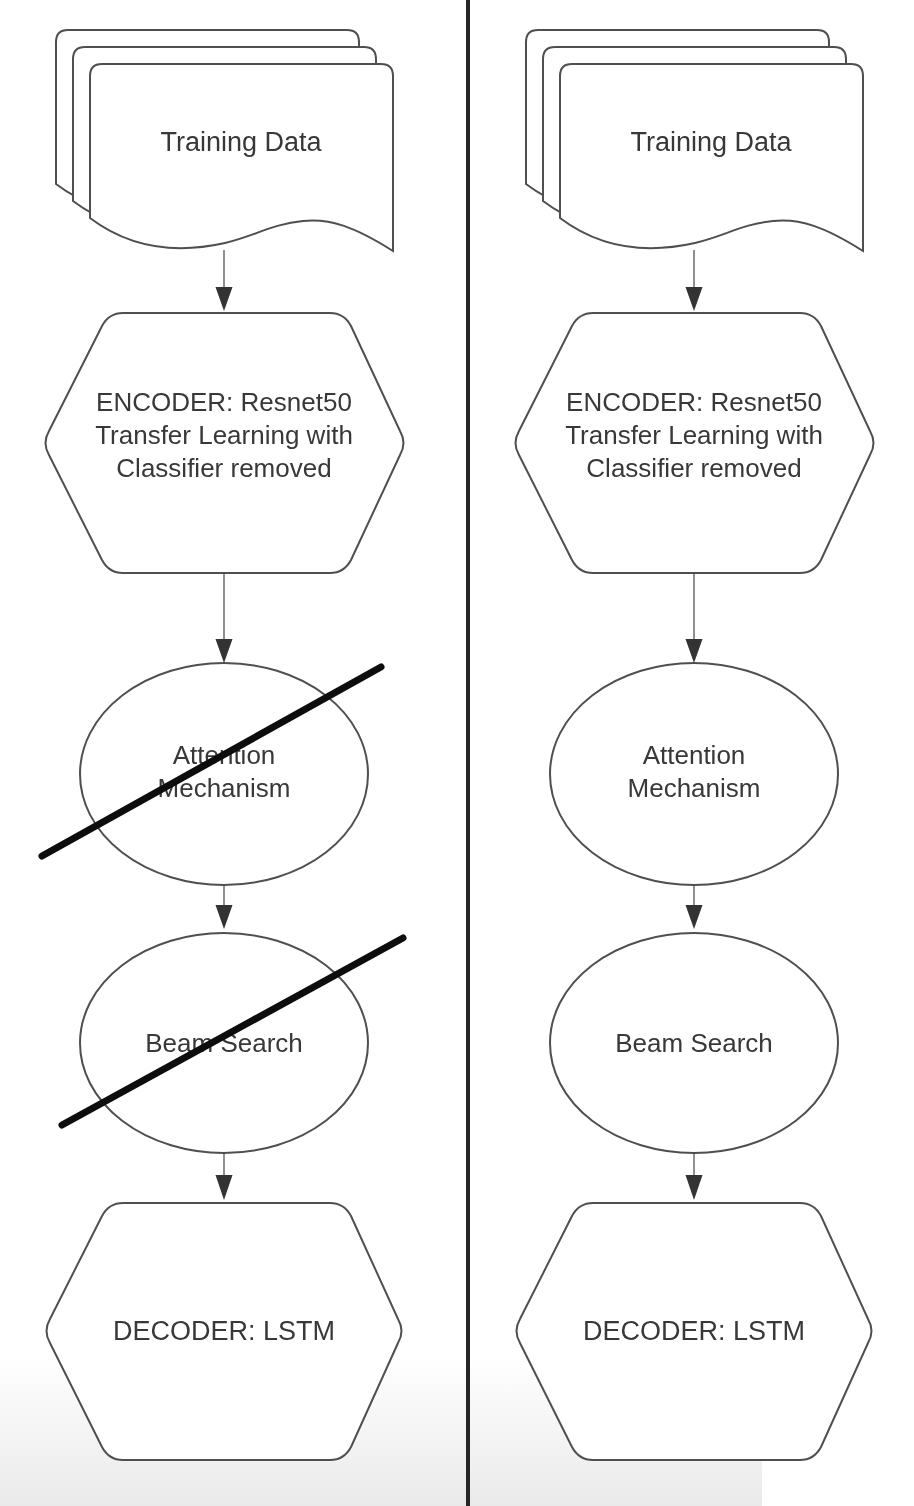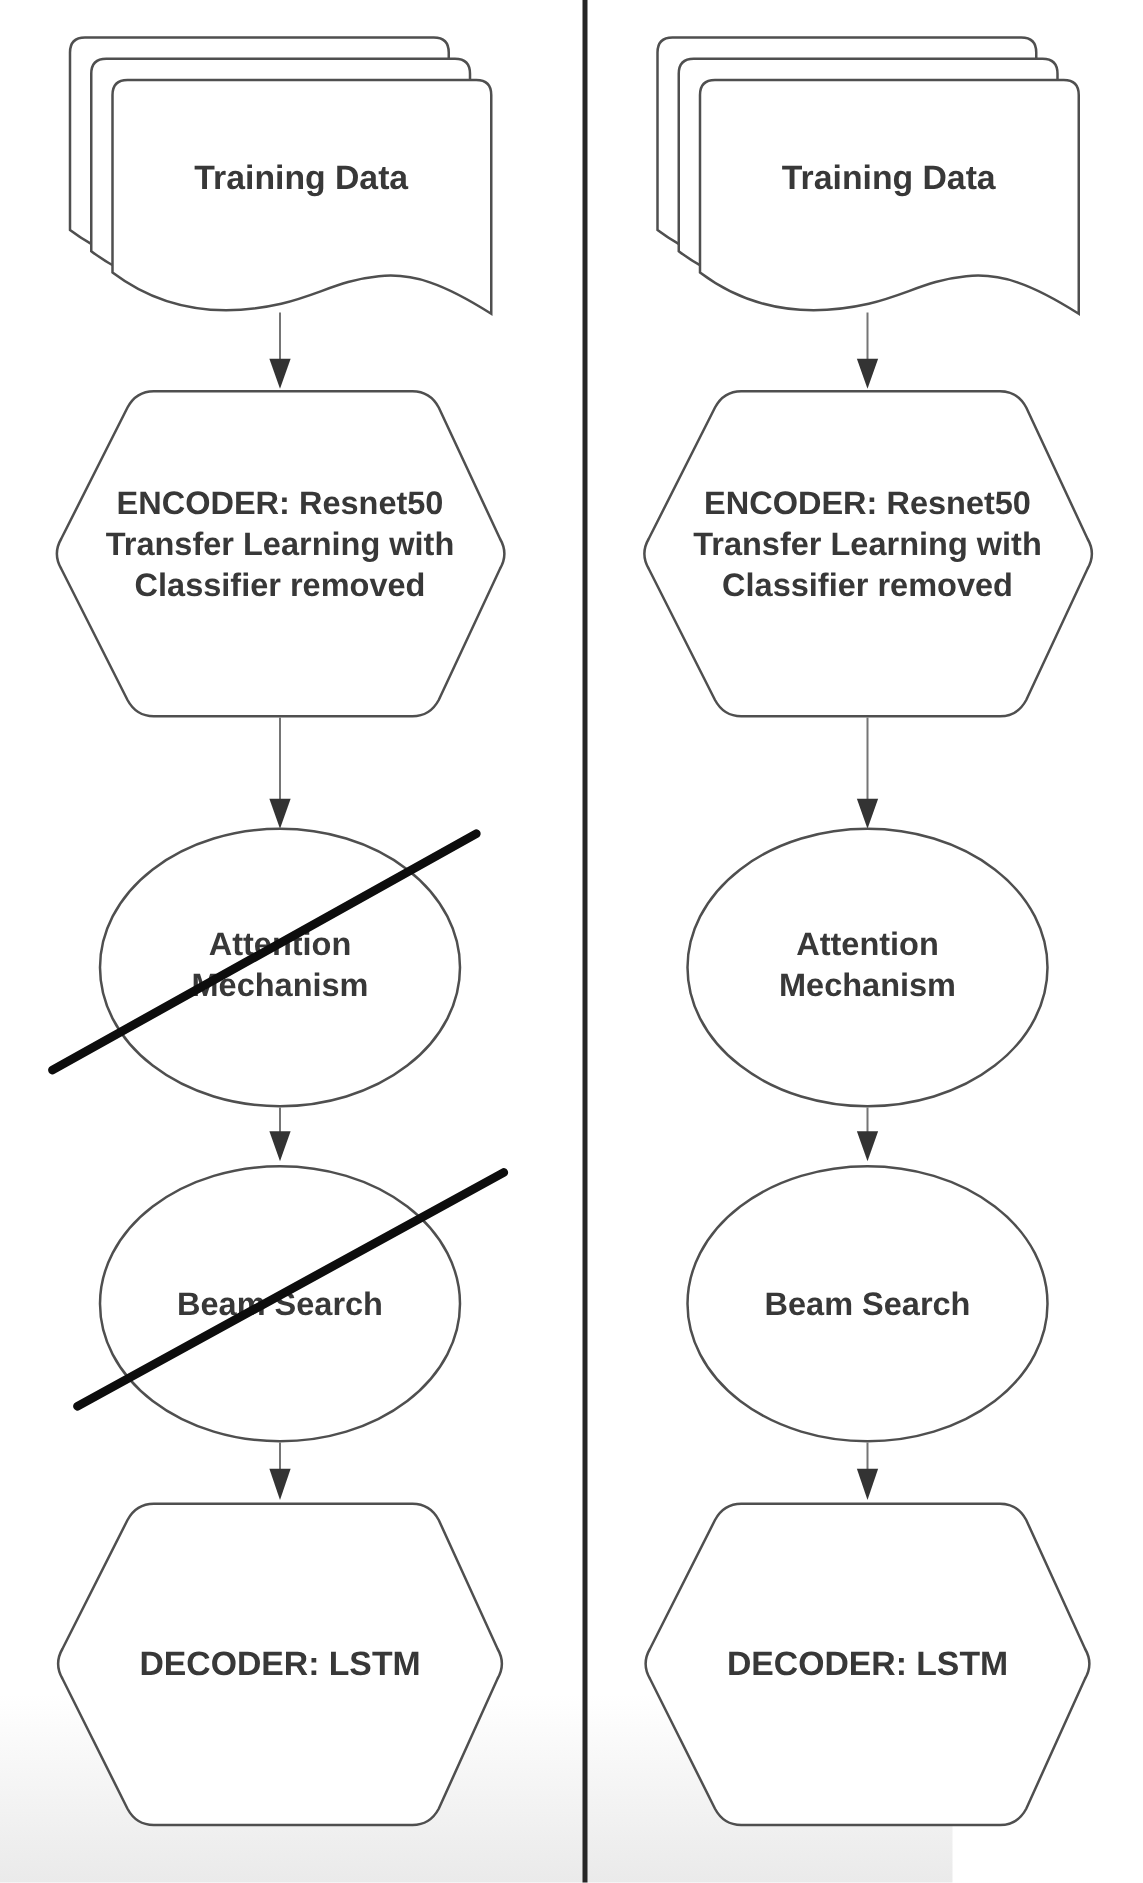--- a/index.html
+++ b/index.html
@@ -20,7 +20,6 @@
   .canvas{
     position:relative;width:762px;height:1506px;
     background:linear-gradient(180deg,#ffffff 0%,#ffffff 90%,var(--bg-bottom) 100%);
-    font-weight:bold;
   }
   .col{position:absolute;top:0;}
   .col-left{left:0;}

